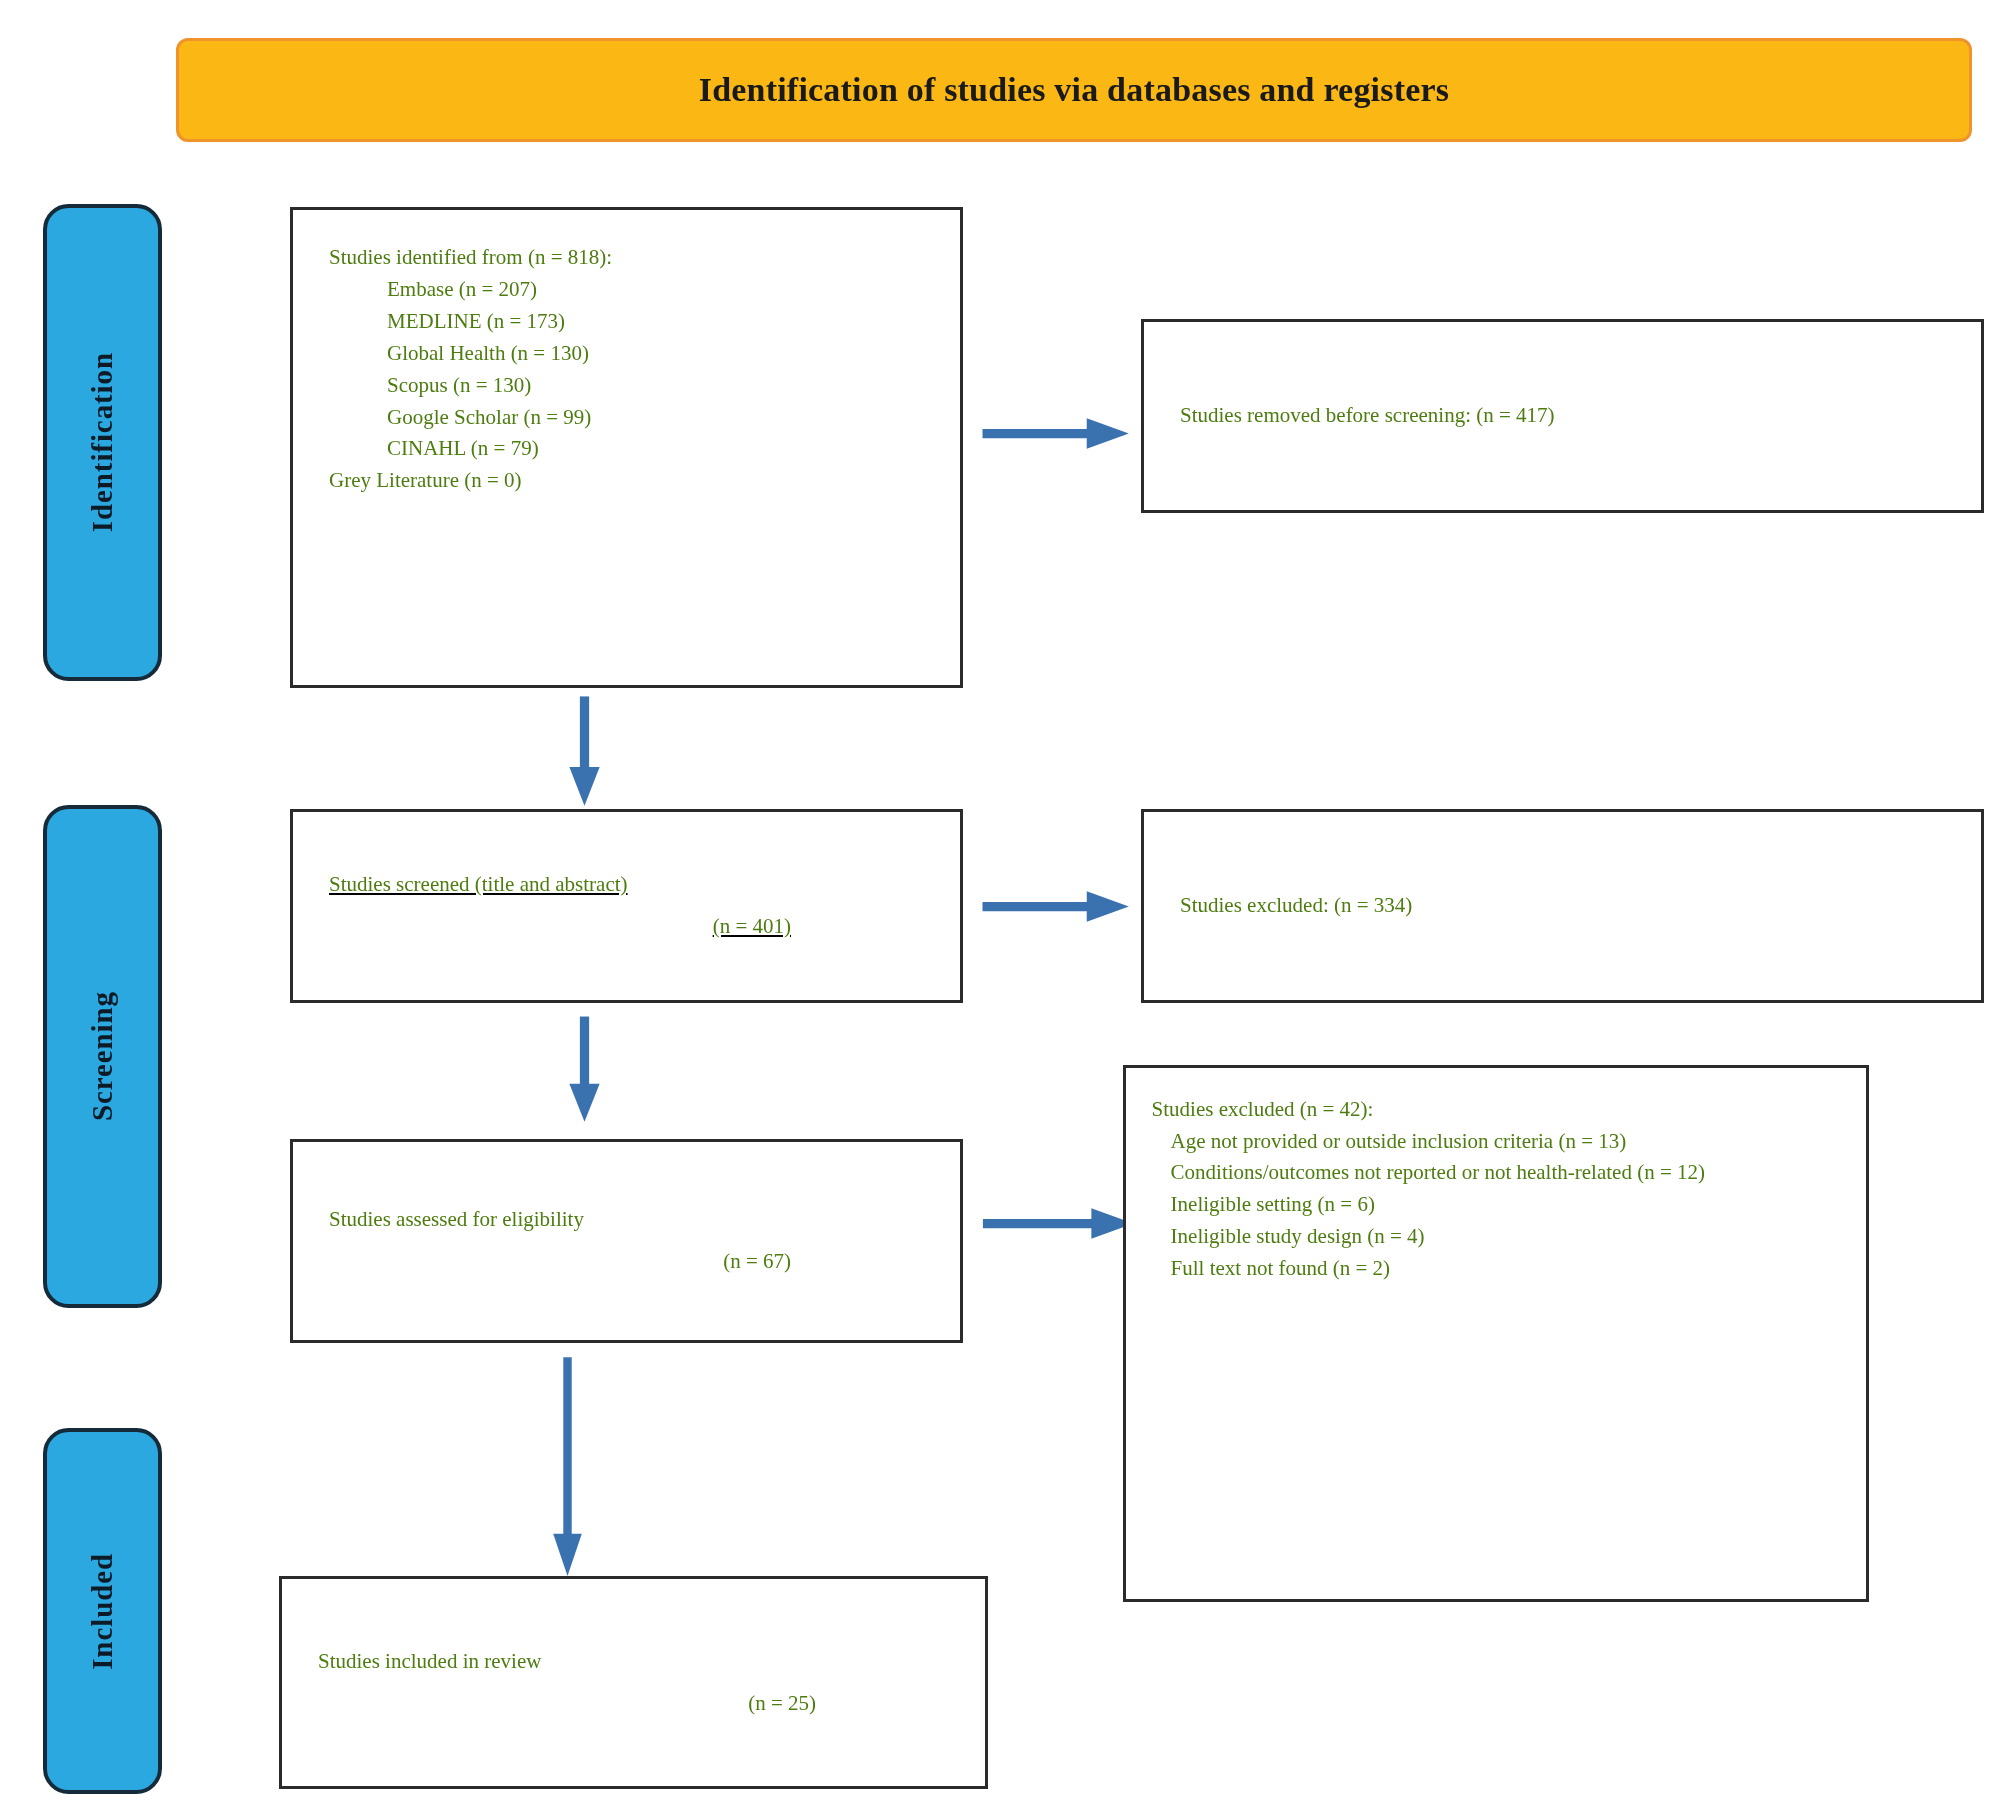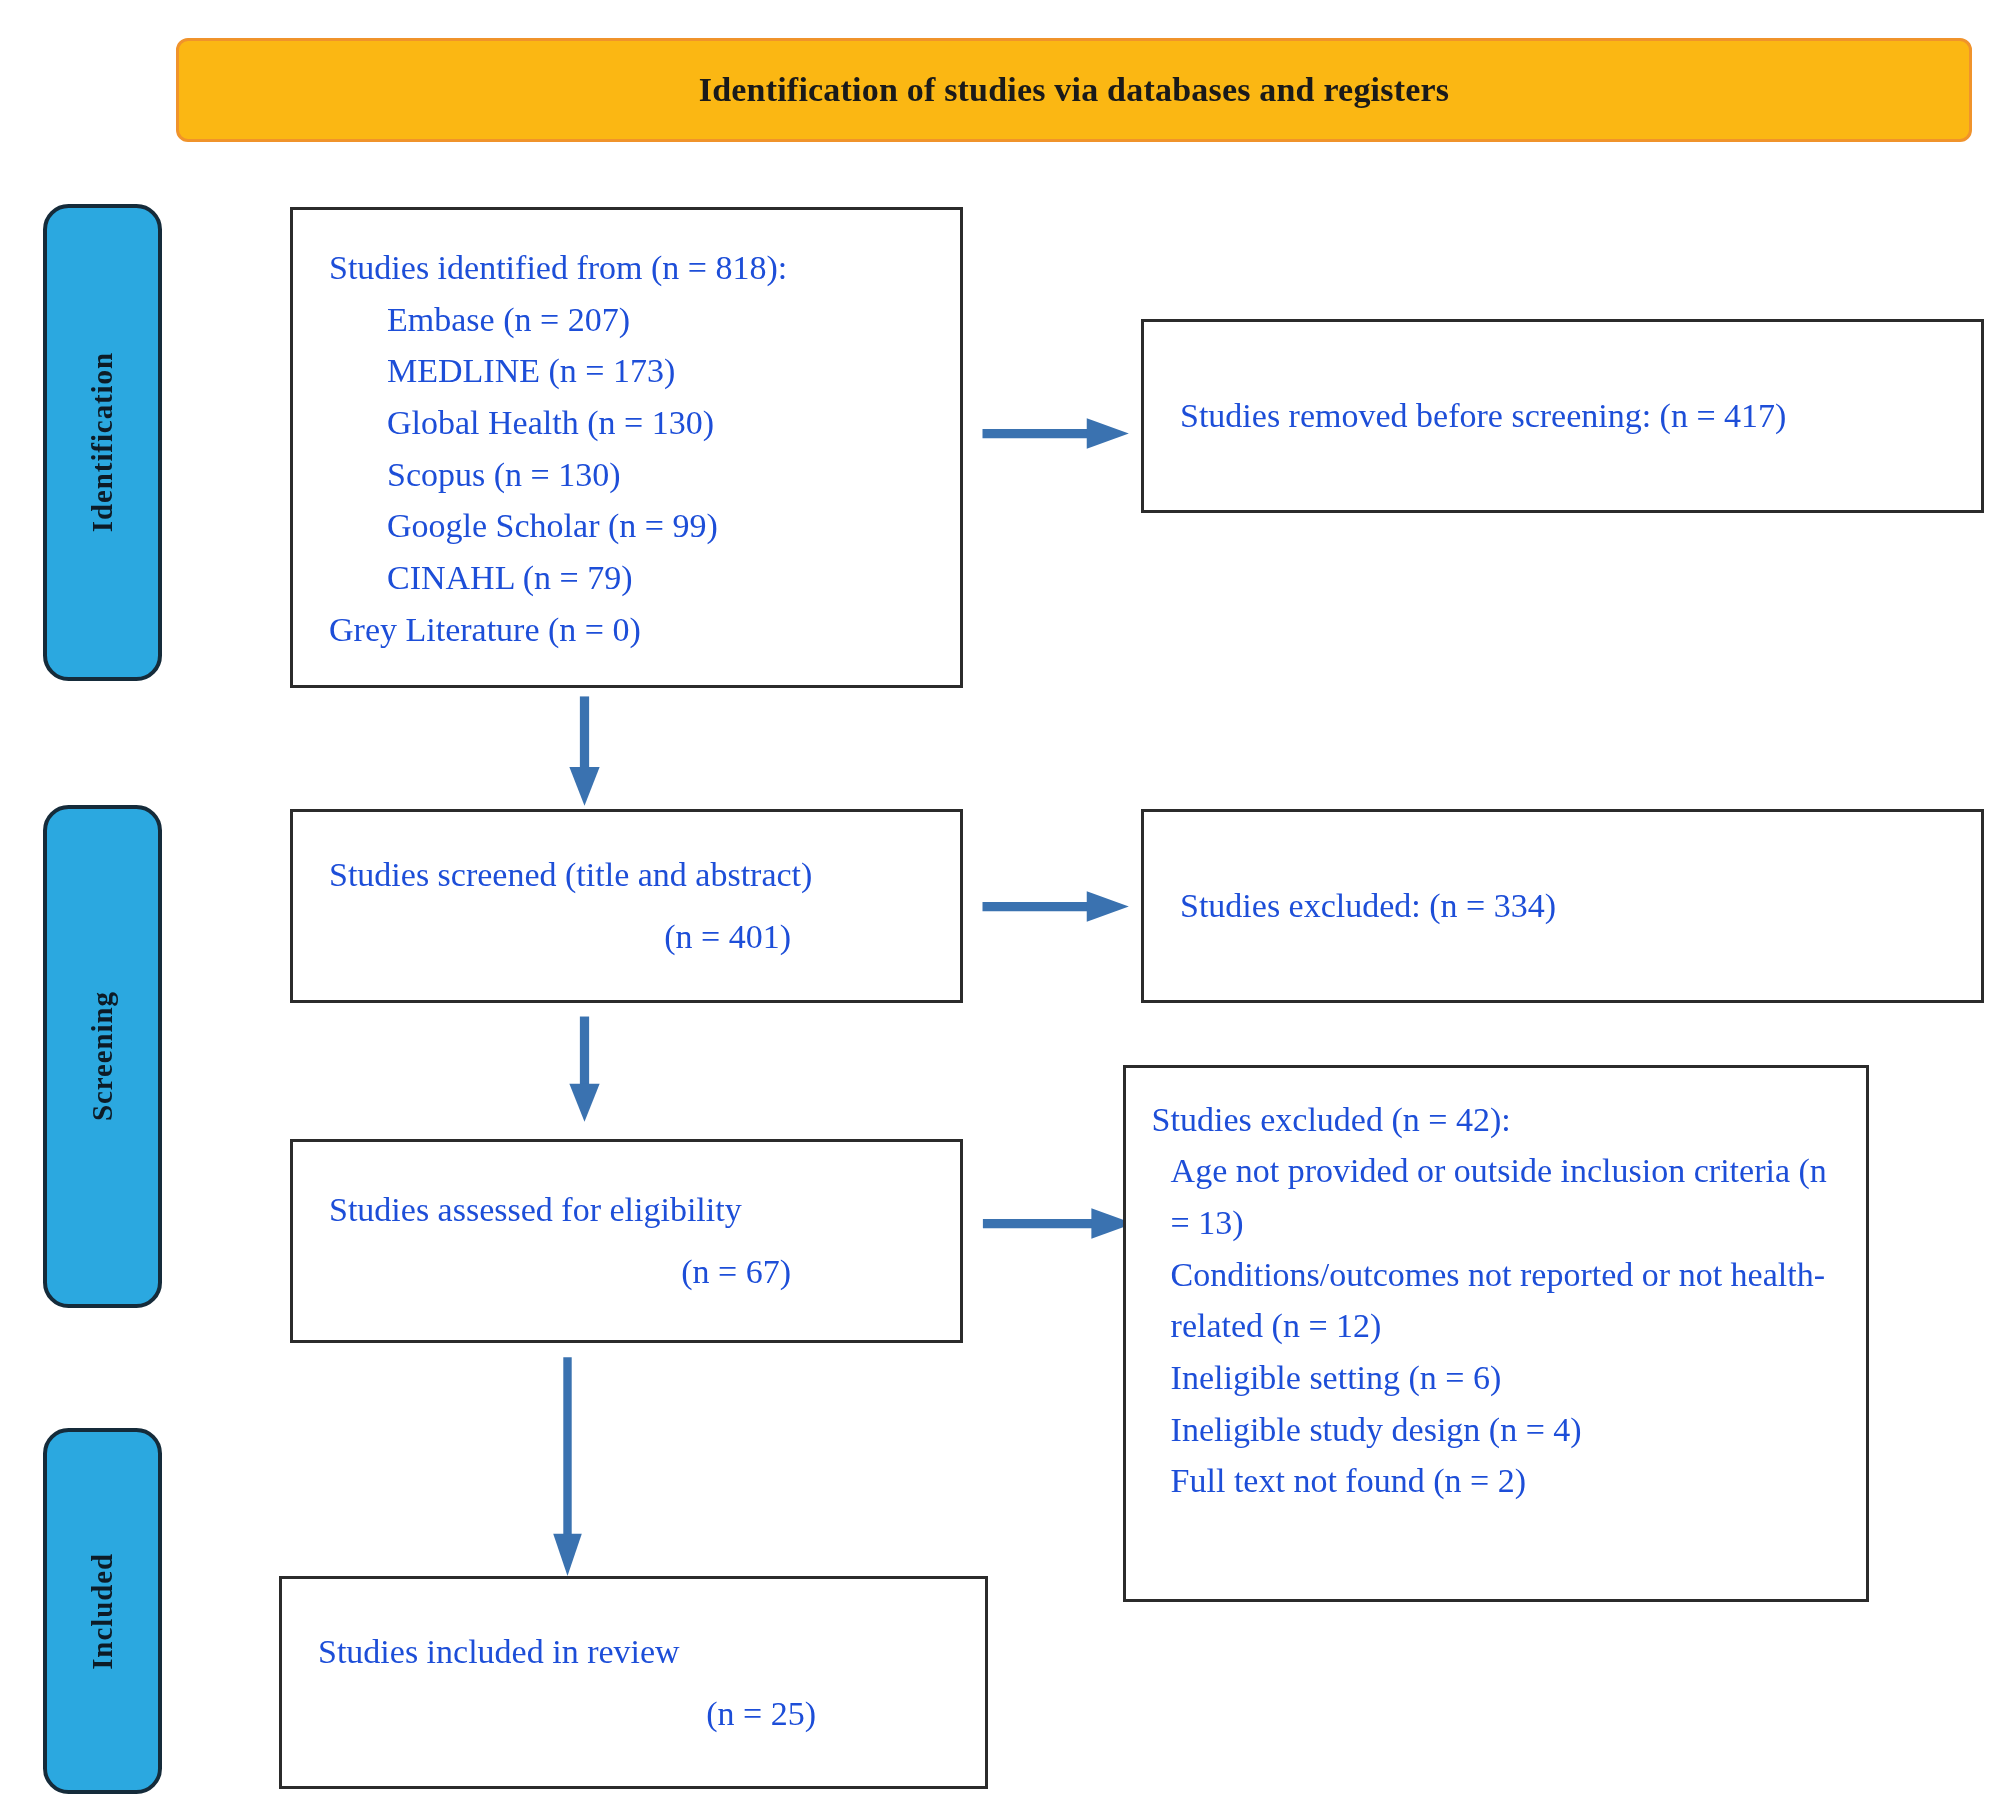--- a/index.html
+++ b/index.html
@@ -84,9 +84,9 @@
     padding: 32px 22px 0 36px;
   }
   .box-line {
-    font-size: 34px;
+    font-size: 21px;
     line-height: 1.52;
-    color: #1d4ed8;
+    color: #4d7c0f;
     white-space: nowrap;
   }
   .box-line.indent {

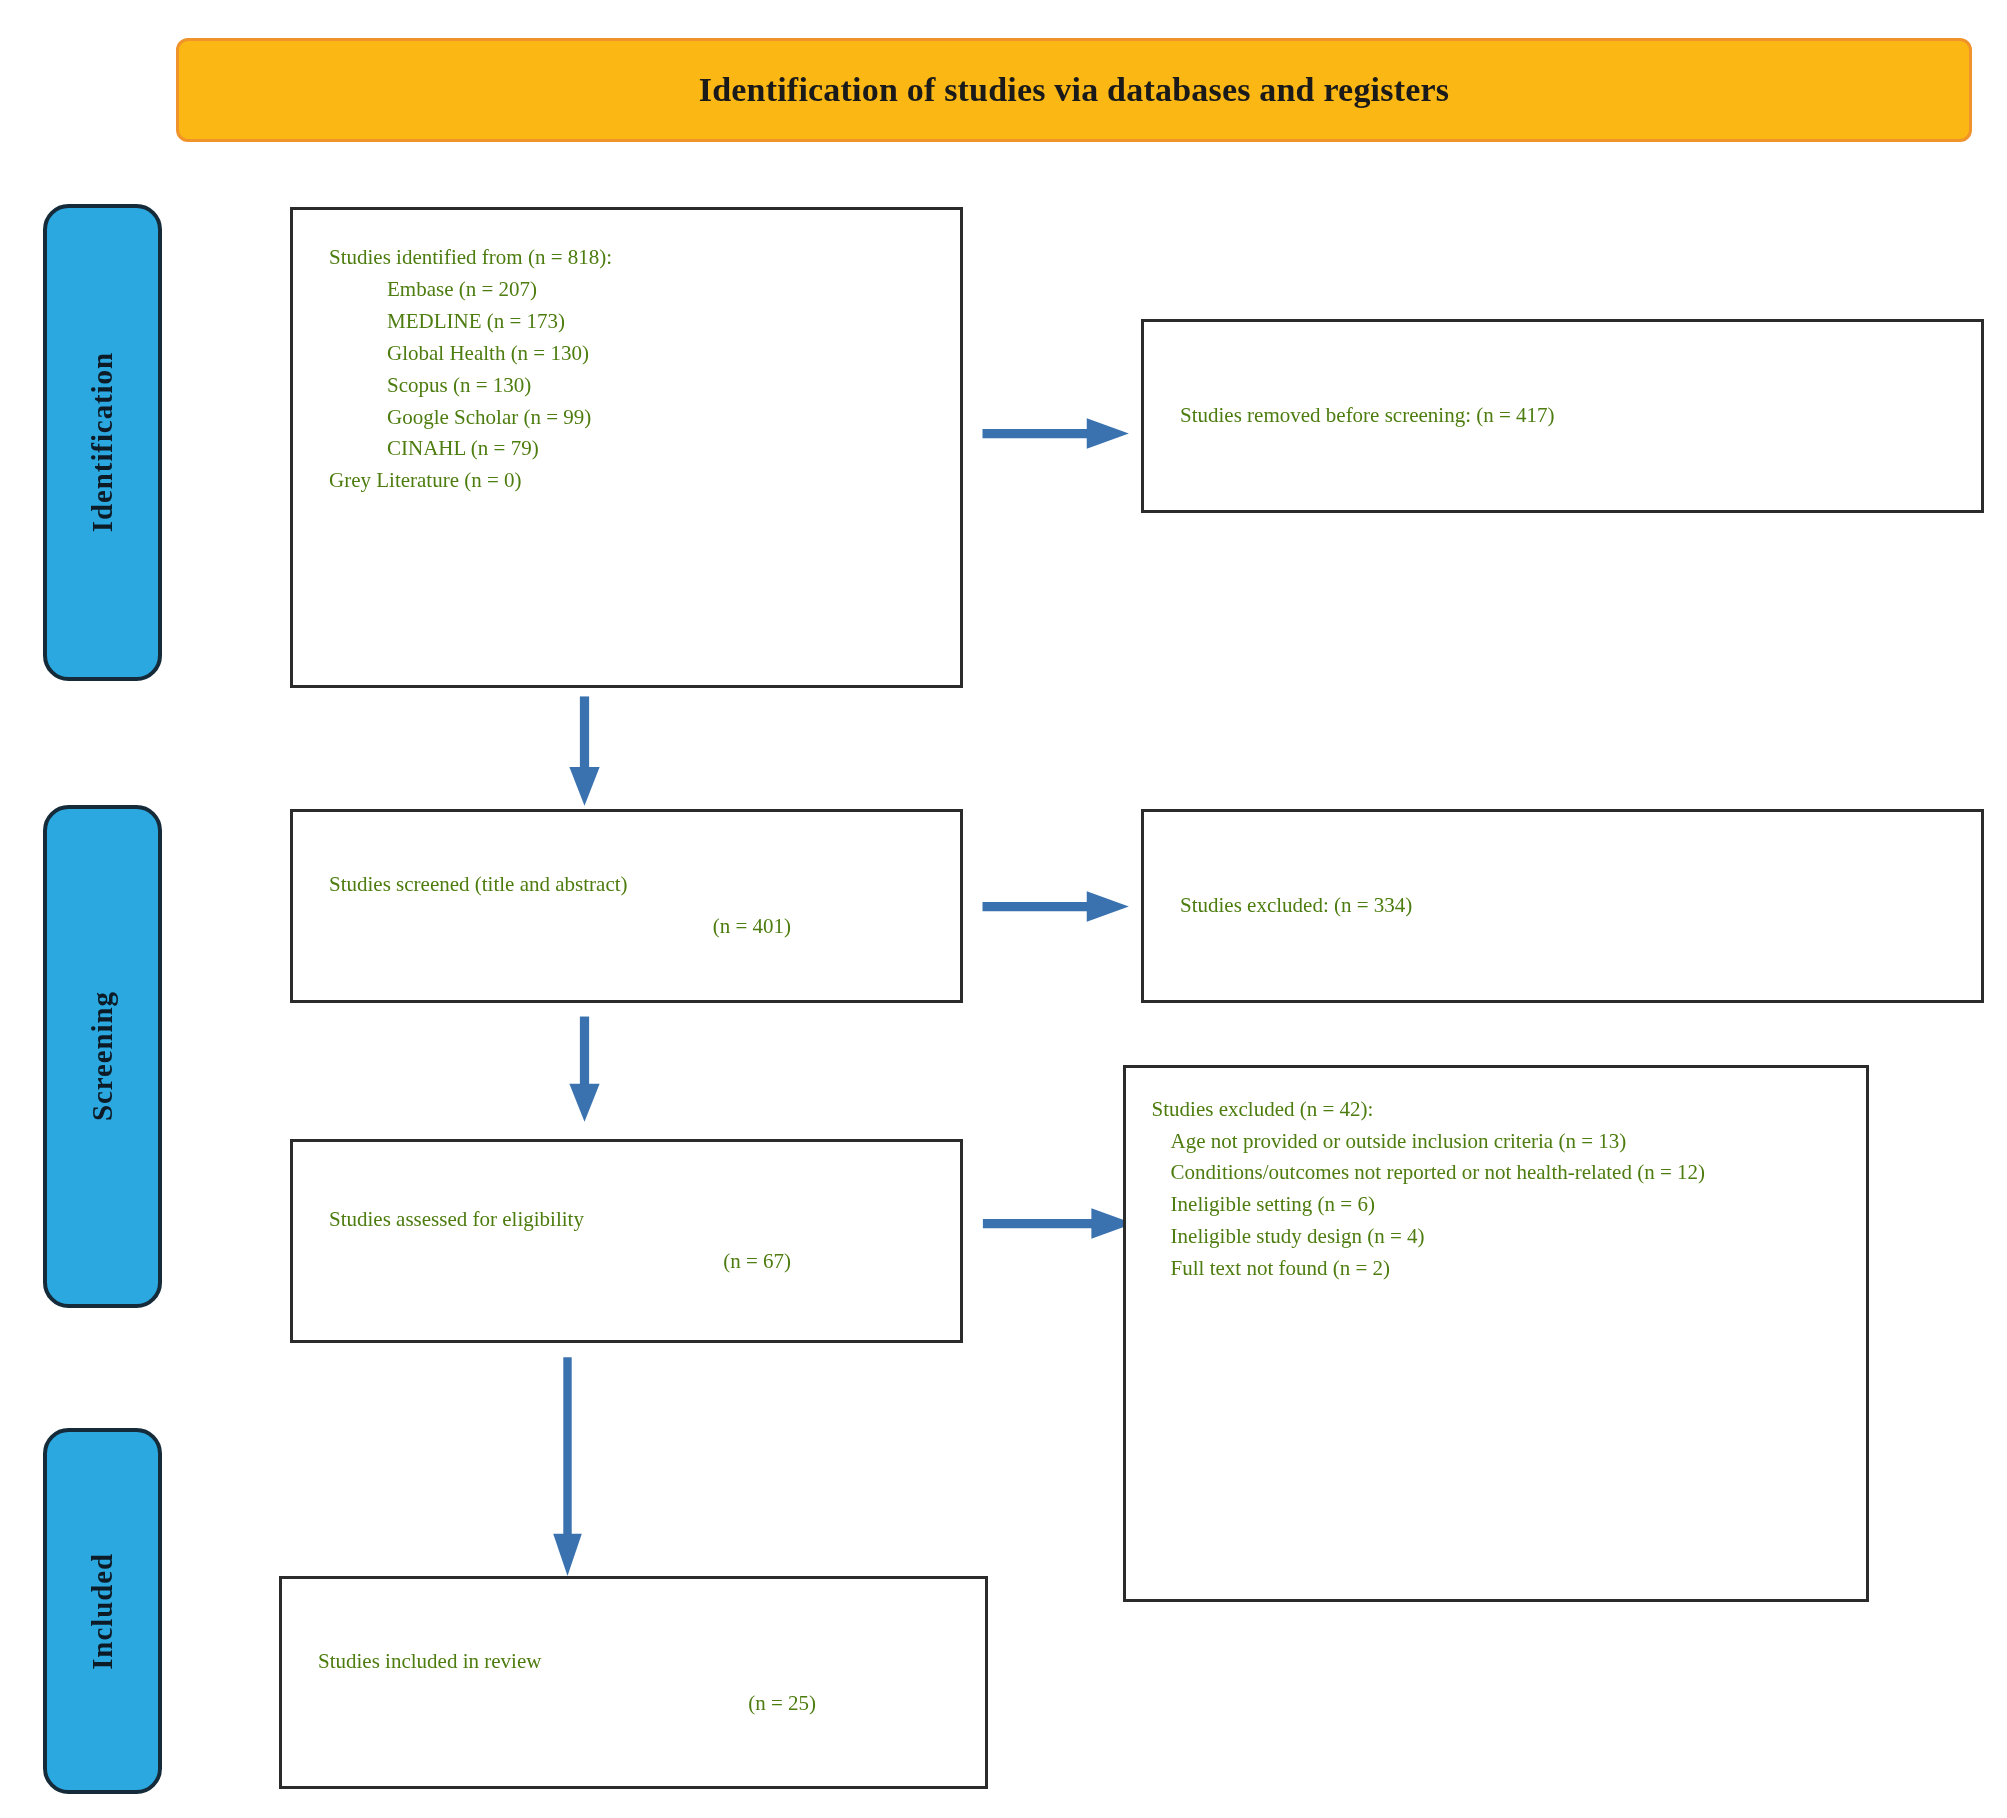--- a/index.html
+++ b/index.html
@@ -165,7 +165,7 @@
   </svg>
 
   <div class="box" style="left:290px; top:809px; width:673px; height:194px;">
-    <div class="box-inner" style="padding:0 22px 0 36px;">
+    <div class="box-inner" style="padding:0 22px 0 36px;text-decoration:underline;">
       <div class="box-line">Studies screened (title and abstract)</div>
       <div class="box-line right">(n = 401)</div>
     </div>

